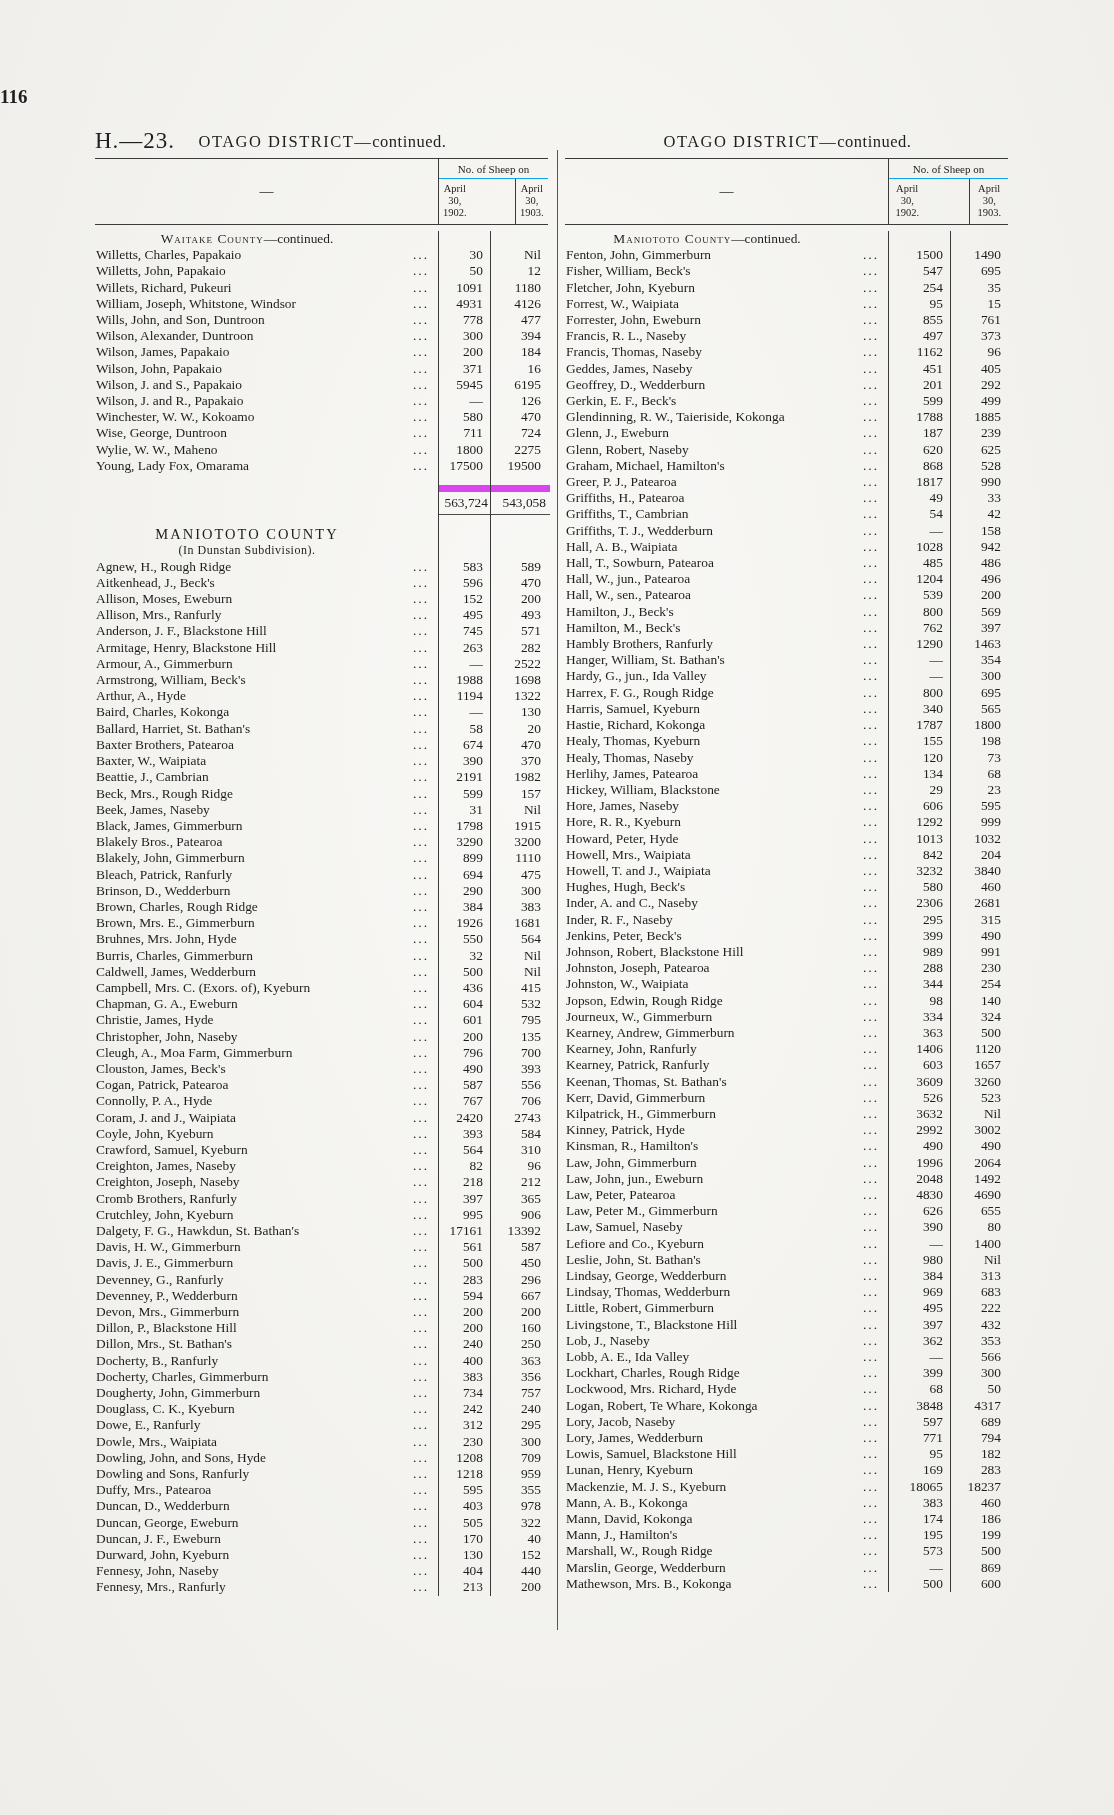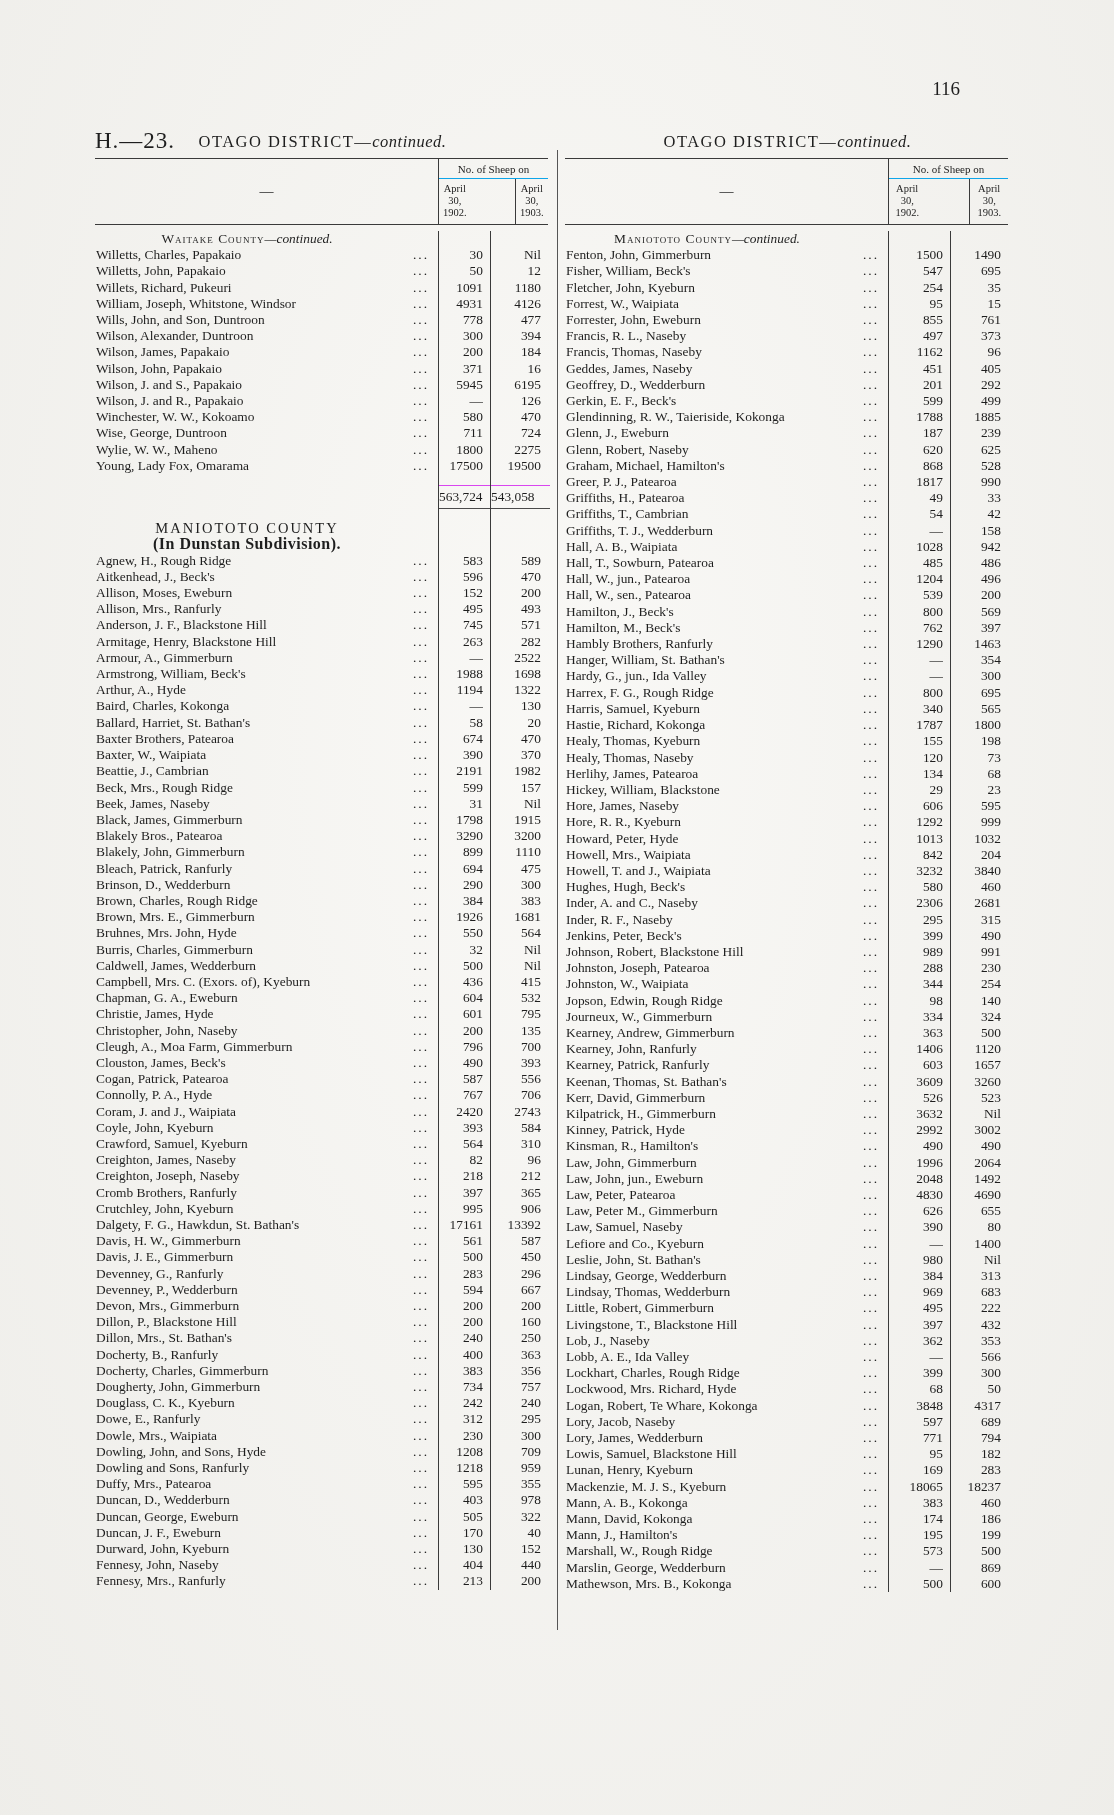--- a/index.html
+++ b/index.html
@@ -13,7 +13,7 @@
   .page-noise{position:absolute;inset:0;pointer-events:none;
     background:radial-gradient(ellipse at 50% 40%, rgba(255,255,255,.35), rgba(0,0,0,.03));}
   .doc-ref{position:absolute;left:95px;top:100px;font-size:23px;letter-spacing:1px;margin-top:28px;}
-  .page-num{position:absolute;left:0;top:78px;width:960px;text-align:right;font-size:19px;}
+  .page-num{position:absolute;left:0;top:86px;width:960px;text-align:left;font-size:19px;font-weight:bold;}
   .col-title{position:absolute;top:132px;font-size:16.5px;text-align:center;letter-spacing:1.5px;}
   .col-title .it{letter-spacing:.5px;}
   .col-title.left{left:95px;width:455px;}

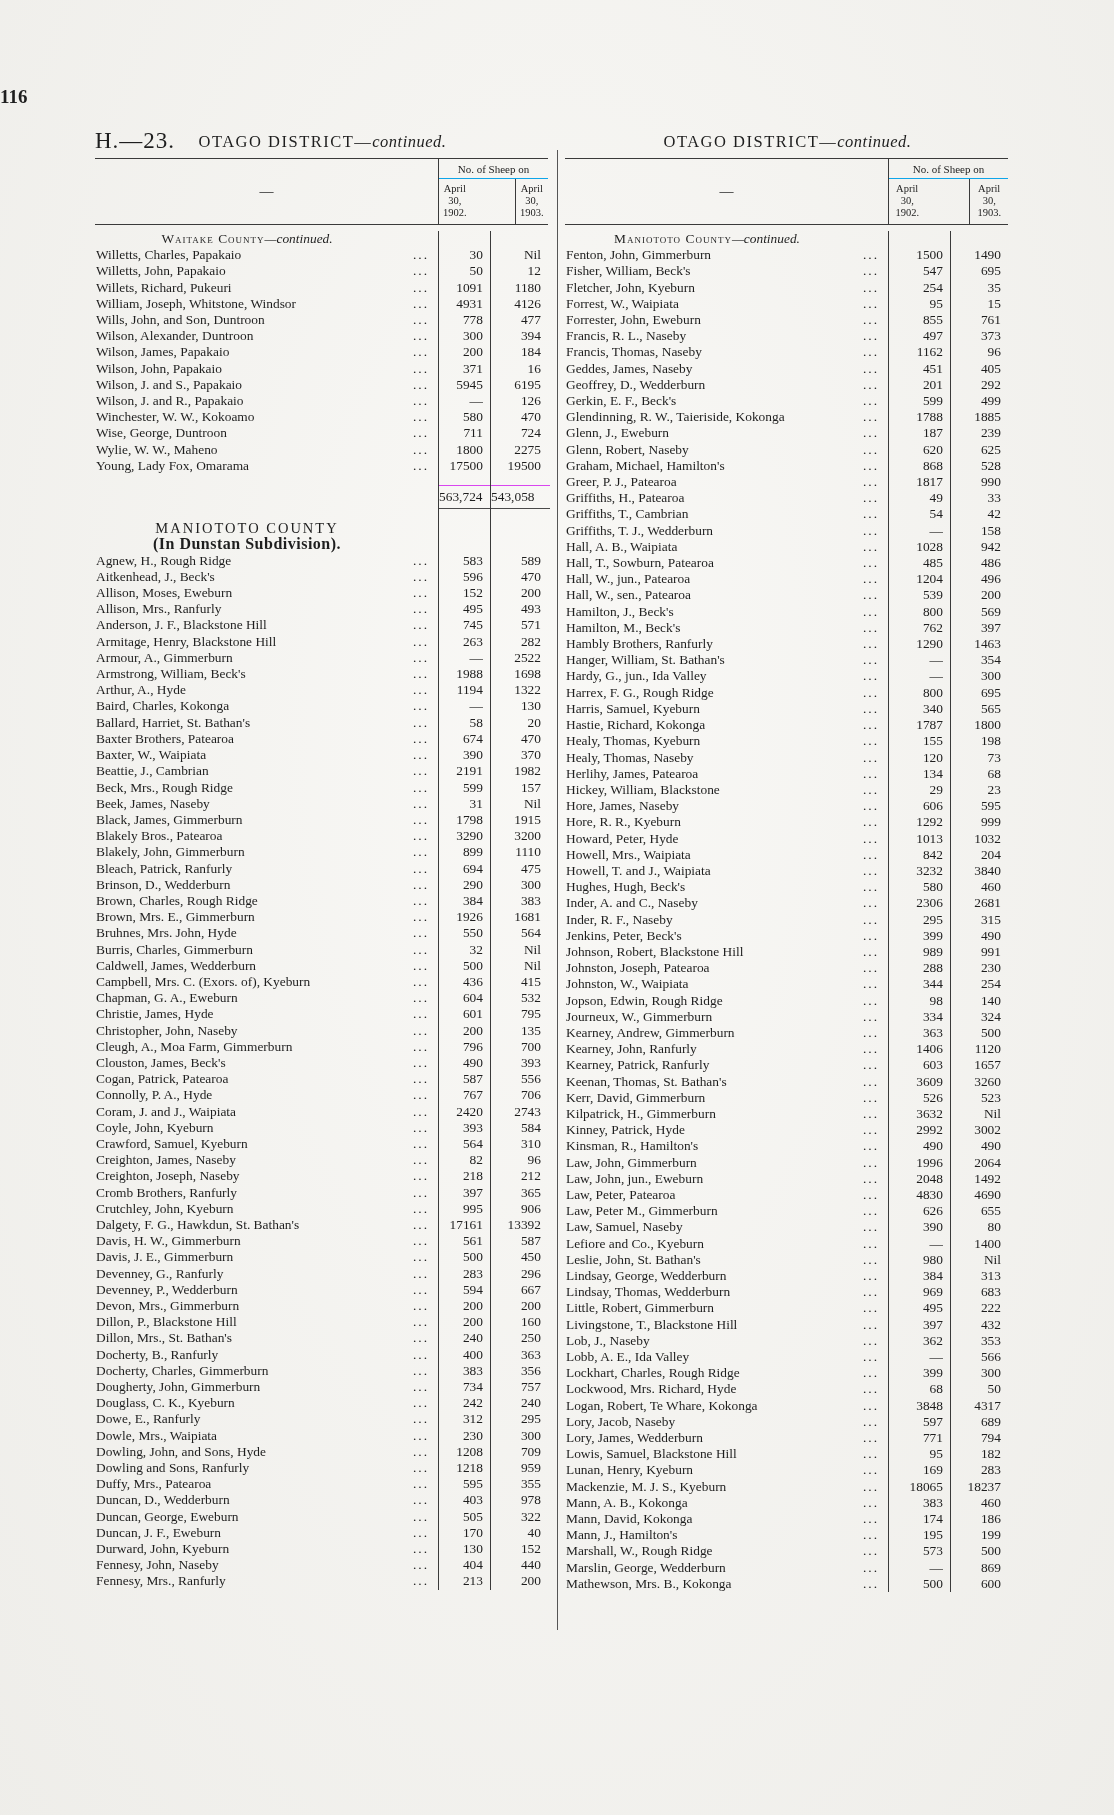--- a/index.html
+++ b/index.html
@@ -46,7 +46,7 @@
   .vcell{text-align:right;border-left:1px solid #3a3a3a;padding-right:7px;}
   .heading-cell{justify-content:center;padding-right:40px;}
   .sc{font-variant:small-caps;letter-spacing:1px;}
-  .it{font-style:italic;}
+  .it{}
   .caps-heading{letter-spacing:2px;font-size:14.5px;}
   .sub-heading{font-size:16px;letter-spacing:.5px;font-weight:bold;}
   .spacer-row{height:8px;}

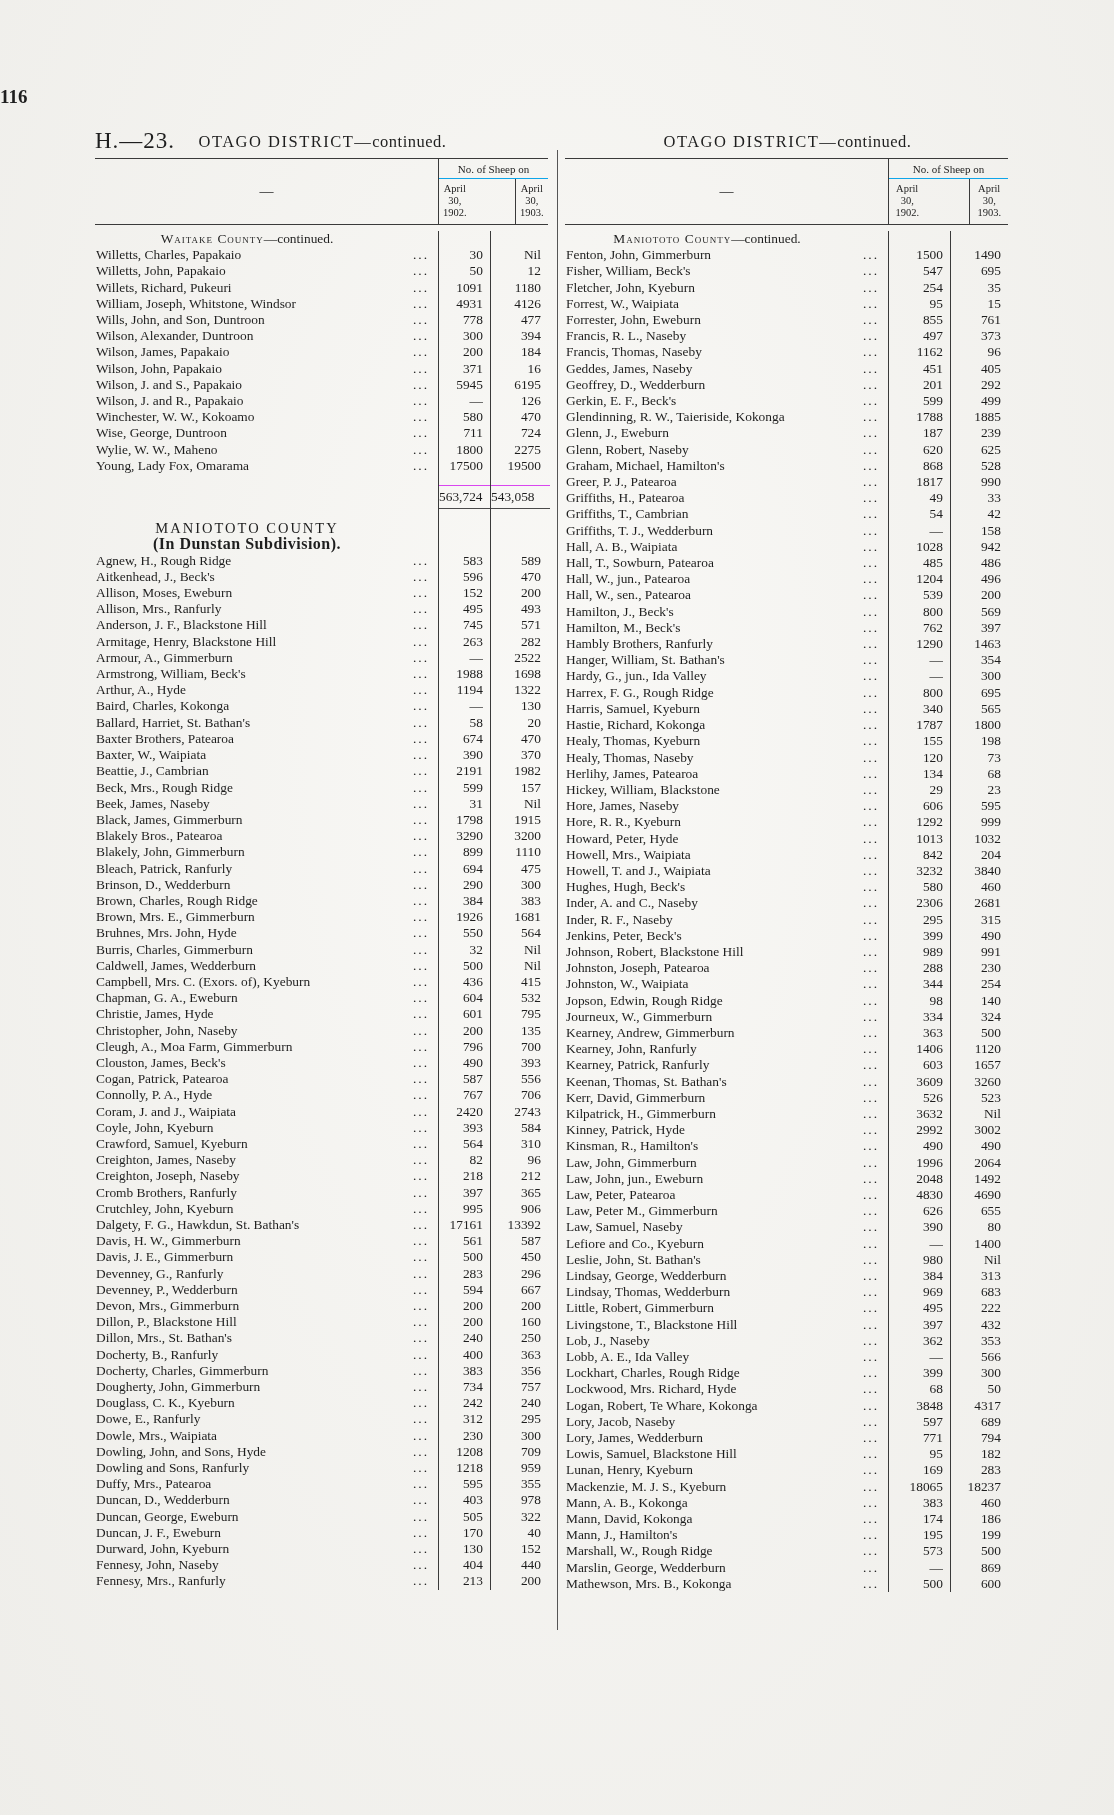--- a/index.html
+++ b/index.html
@@ -50,7 +50,7 @@
   .caps-heading{letter-spacing:2px;font-size:14.5px;}
   .sub-heading{font-size:16px;letter-spacing:.5px;font-weight:bold;}
   .spacer-row{height:8px;}
-  .total-wrap{display:inline-block;width:100%;border-top:1px solid #d946ef;border-bottom:1px solid #4a4a4a;padding:3px 0;margin:3px 0;text-align:left;}
+  .total-wrap{display:inline-block;width:100%;border-top:7px solid #d946ef;border-bottom:1px solid #4a4a4a;padding:3px 0;margin:3px 0;text-align:right;}
   .total-row .vcell{padding-right:2px;}
   .total-row .total-wrap{padding-right:4px;}
 </style>

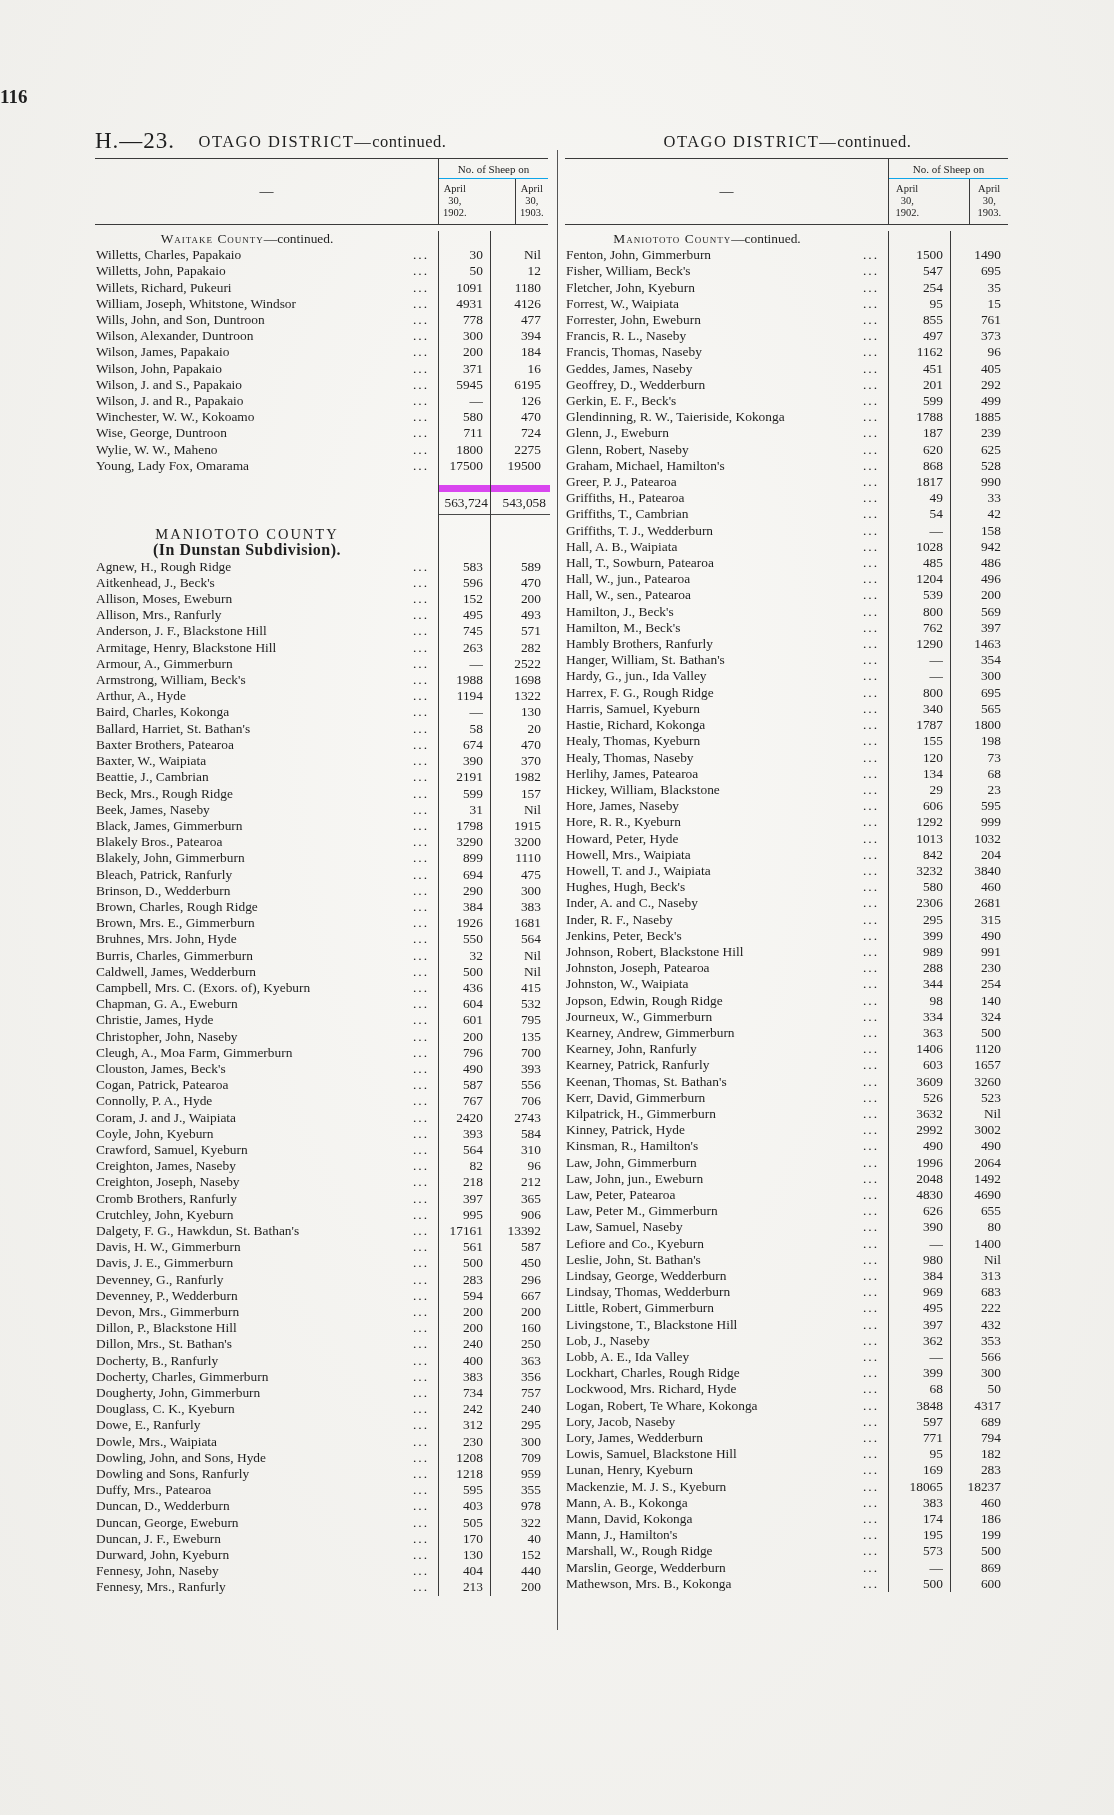--- a/index.html
+++ b/index.html
@@ -48,7 +48,7 @@
   .sc{font-variant:small-caps;letter-spacing:1px;}
   .it{}
   .caps-heading{letter-spacing:2px;font-size:14.5px;}
-  .sub-heading{font-size:16px;letter-spacing:.5px;font-weight:bold;}
+  .sub-heading{font-size:12px;letter-spacing:.5px;}
   .spacer-row{height:8px;}
   .total-wrap{display:inline-block;width:100%;border-top:7px solid #d946ef;border-bottom:1px solid #4a4a4a;padding:3px 0;margin:3px 0;text-align:right;}
   .total-row .vcell{padding-right:2px;}

